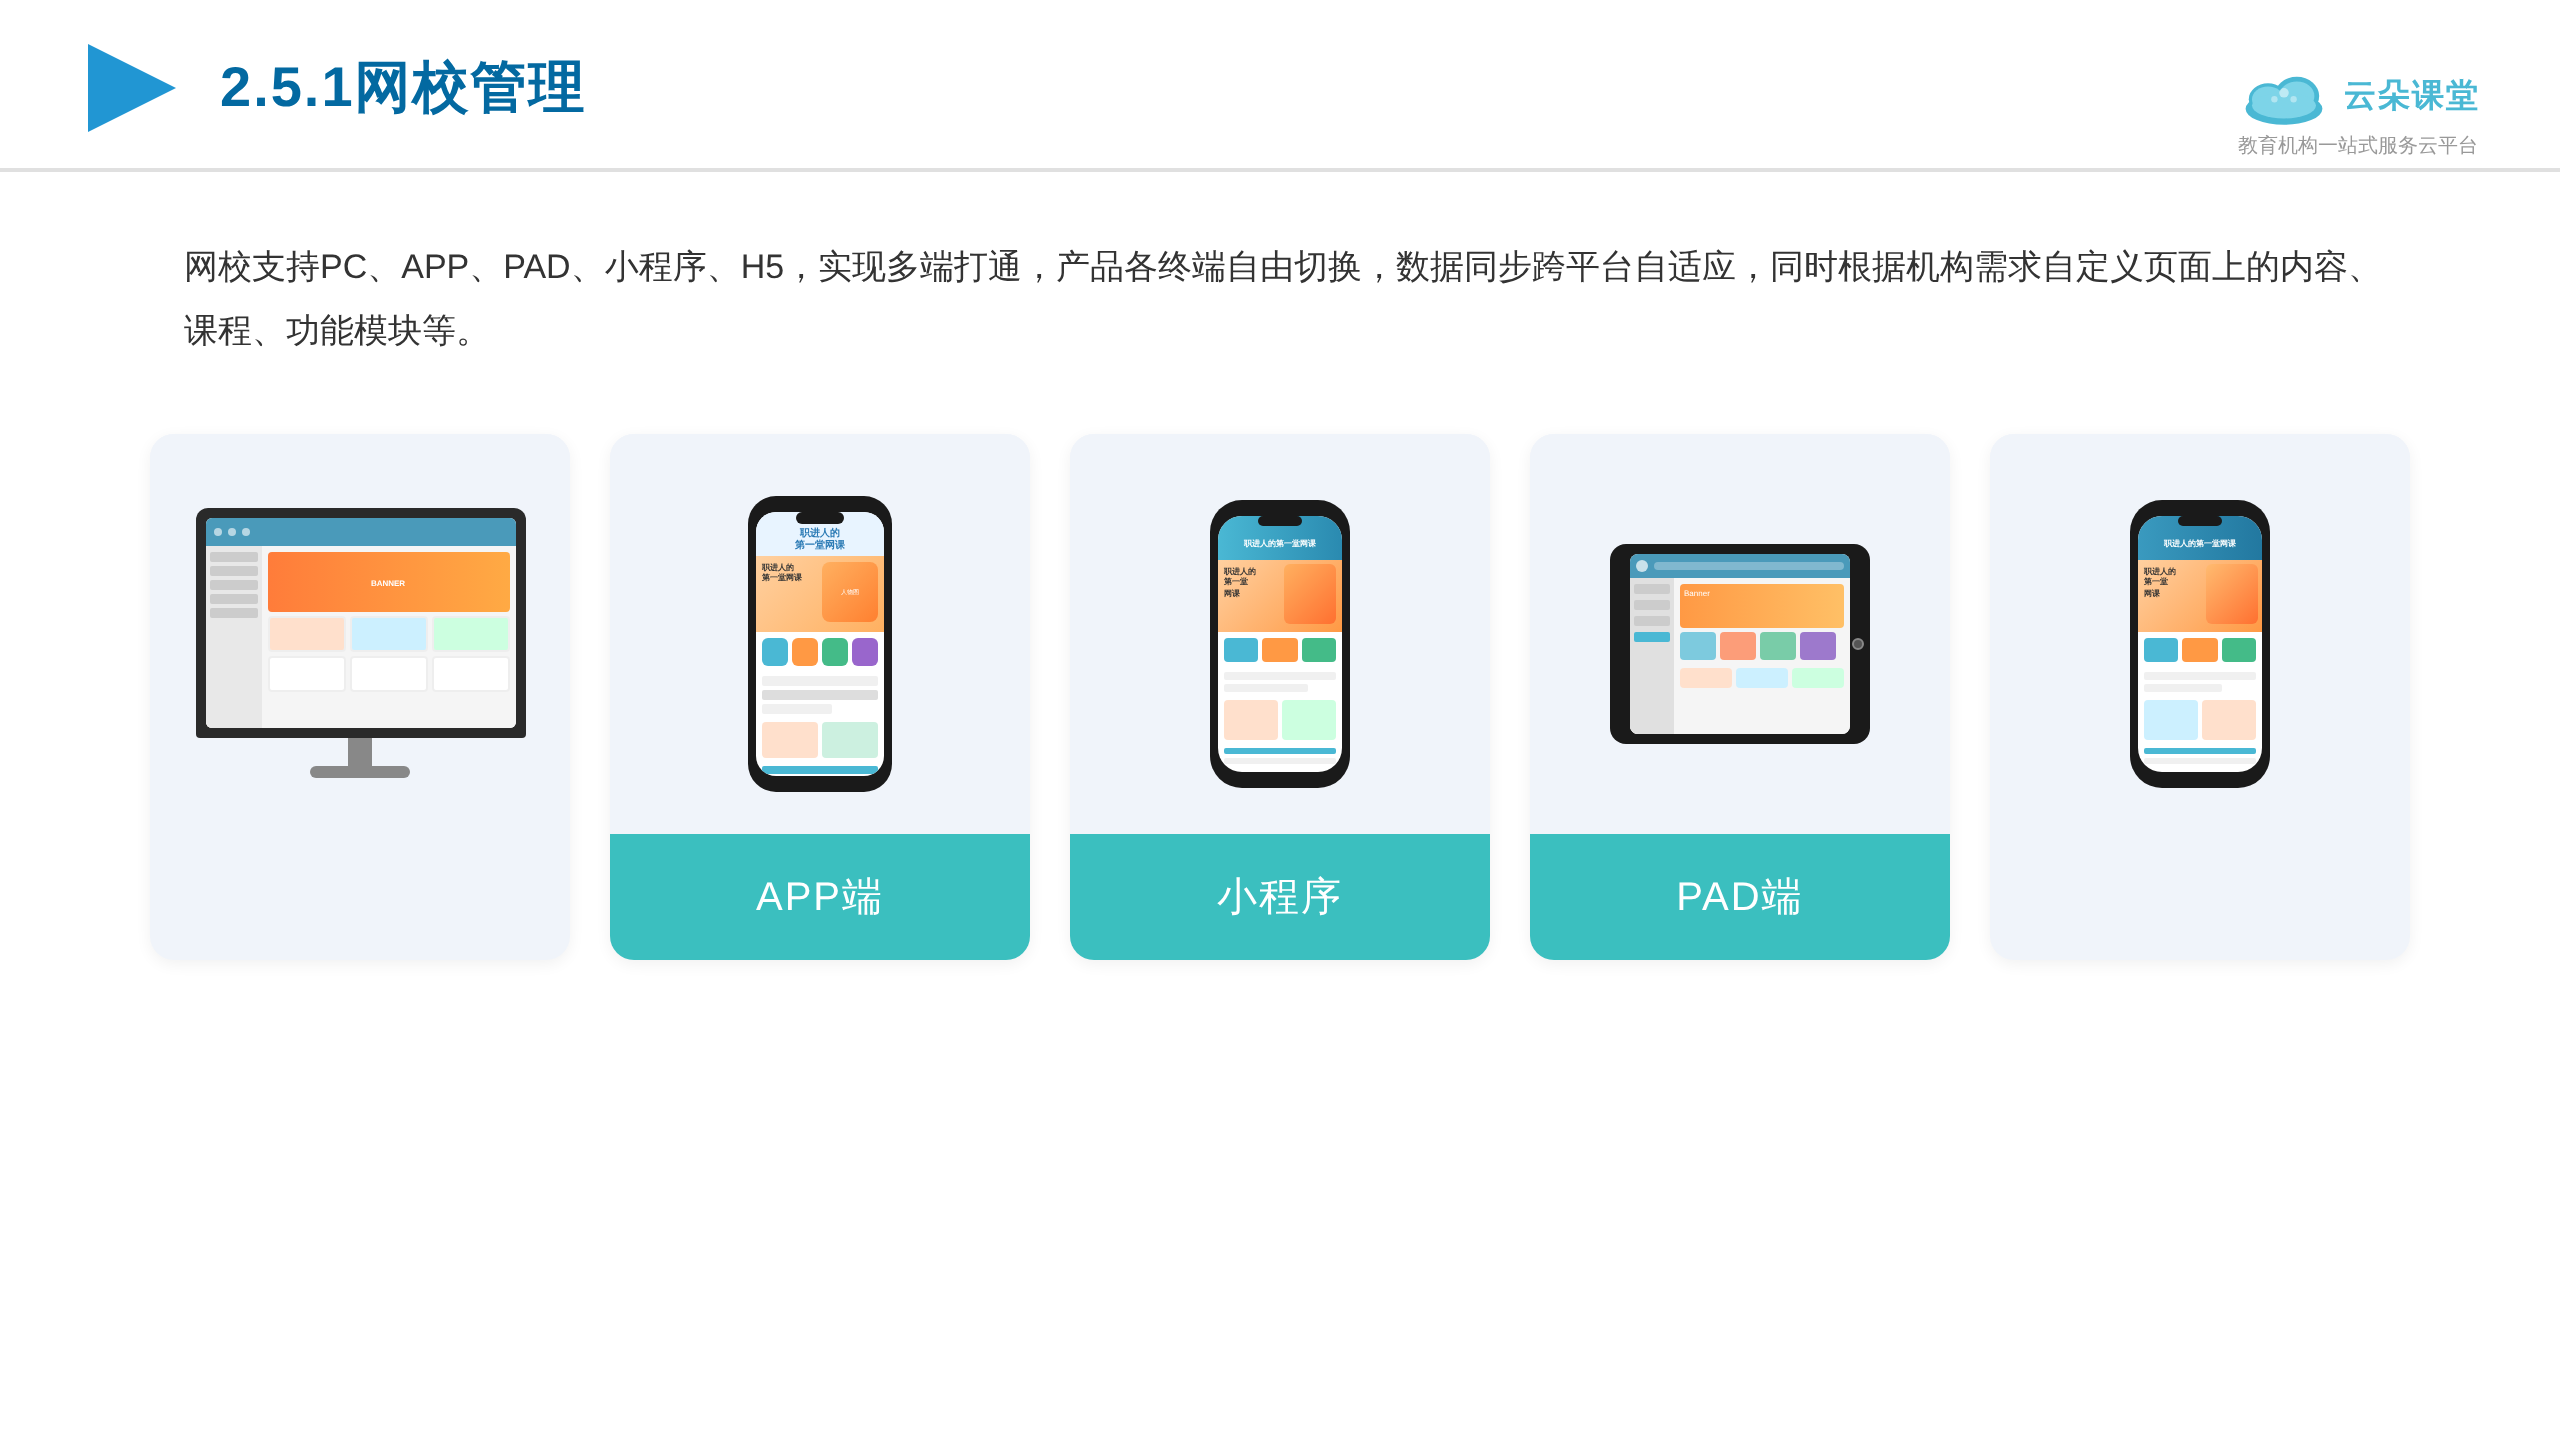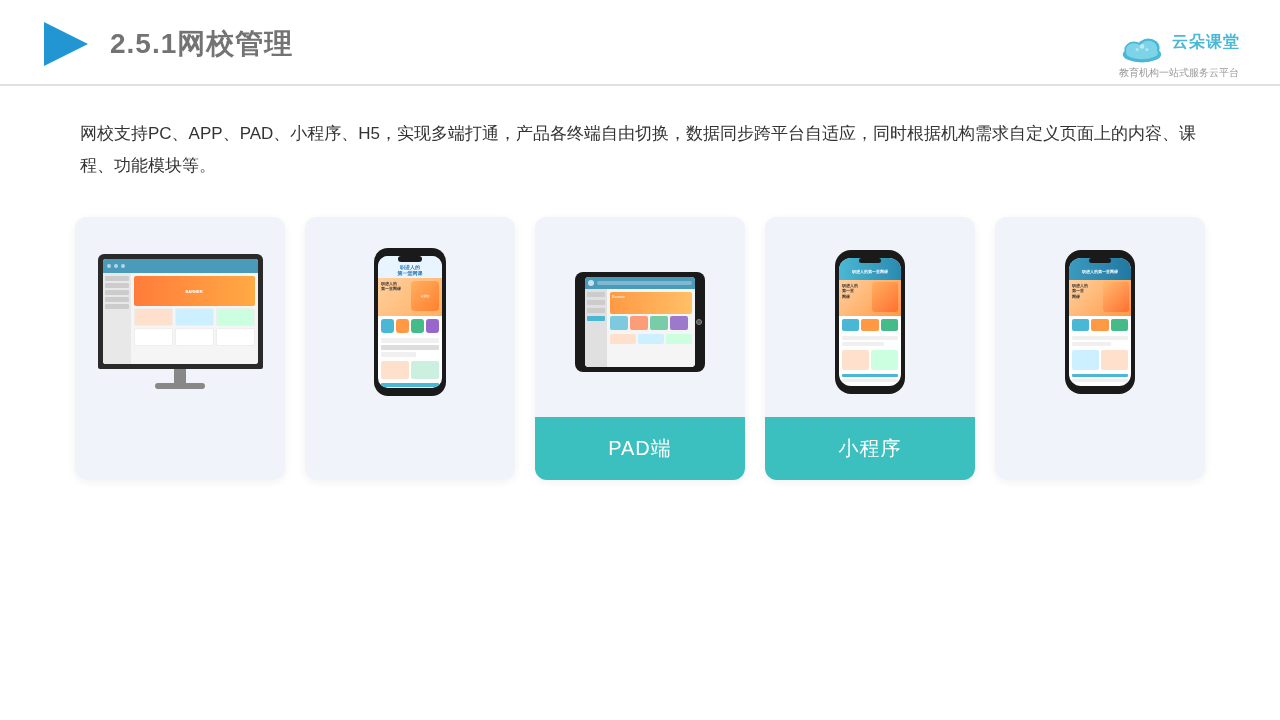--- a/index.html
+++ b/index.html
@@ -31,7 +31,7 @@
     .page-title {
       font-size: 28px;
       font-weight: bold;
-      color: #737373;
+      color: #0369a1;
       letter-spacing: 1px;
     }
 

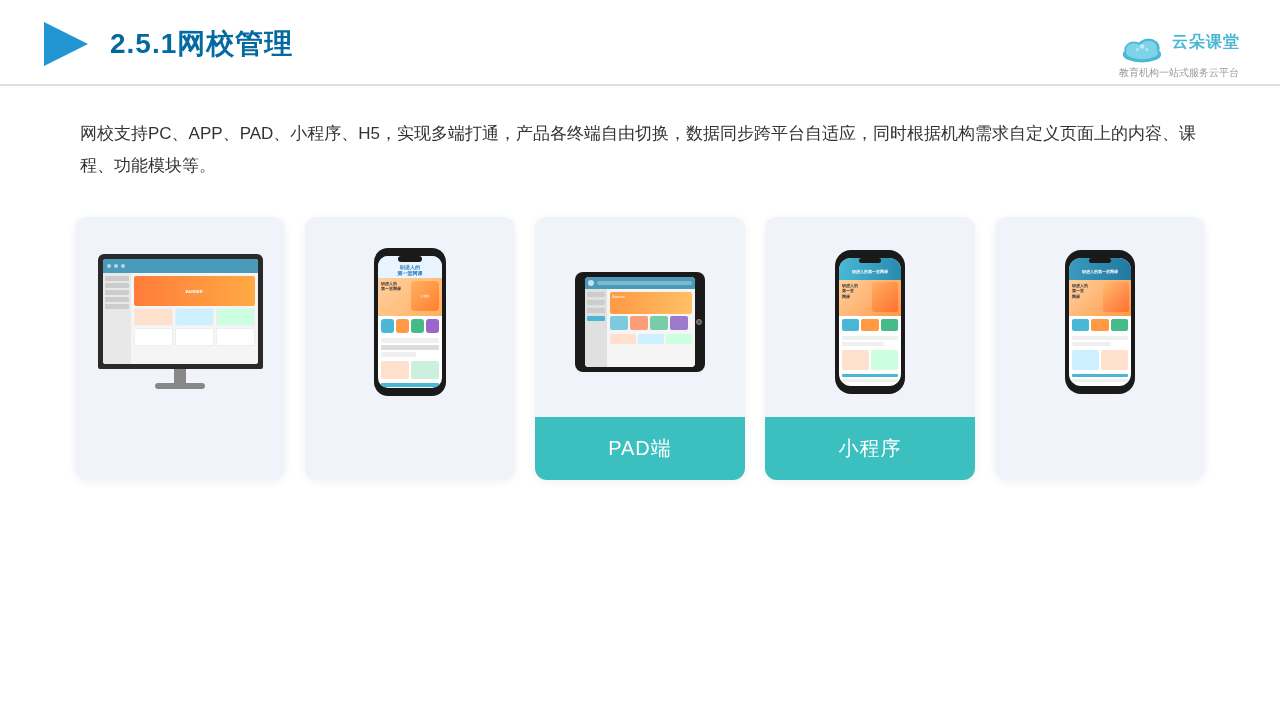--- a/index.html
+++ b/index.html
@@ -47,6 +47,7 @@
 
     .brand-logo-img {
       display: flex;
+      align-items: center;
       gap: 6px;
       margin-top: 28px;
     }

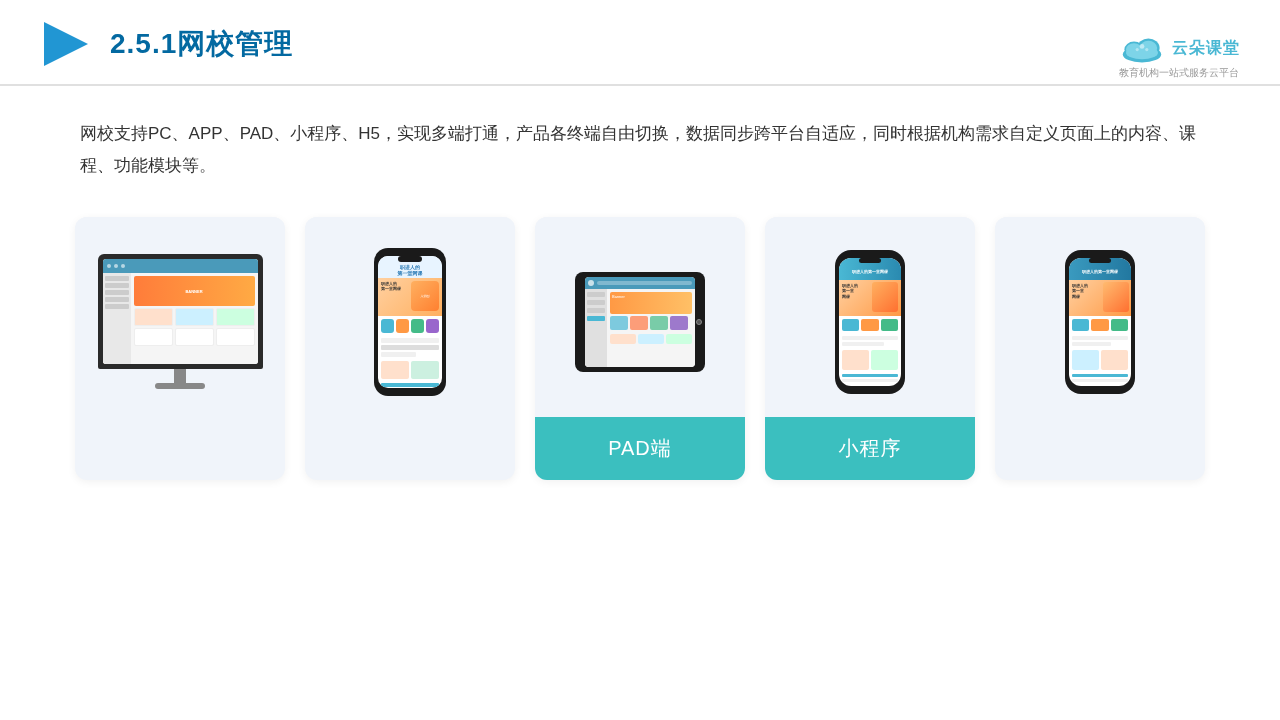--- a/index.html
+++ b/index.html
@@ -77,6 +77,7 @@
       font-size: 17px;
       color: #333;
       line-height: 1.9;
+      margin-left: 12px;
     }
 
     

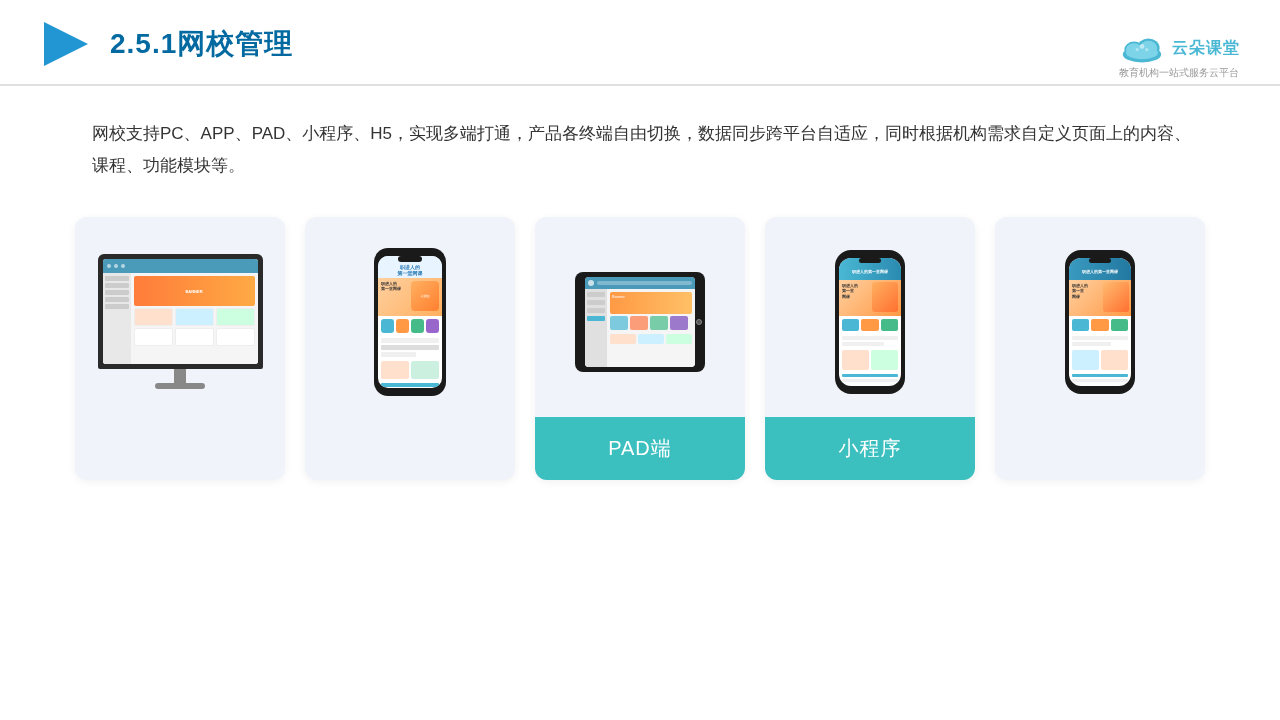--- a/index.html
+++ b/index.html
@@ -464,6 +464,7 @@
         </div>
       </div>
     </div>
+    <div class="card-label">APP端</div>
   </div>
 
   <div class="card">

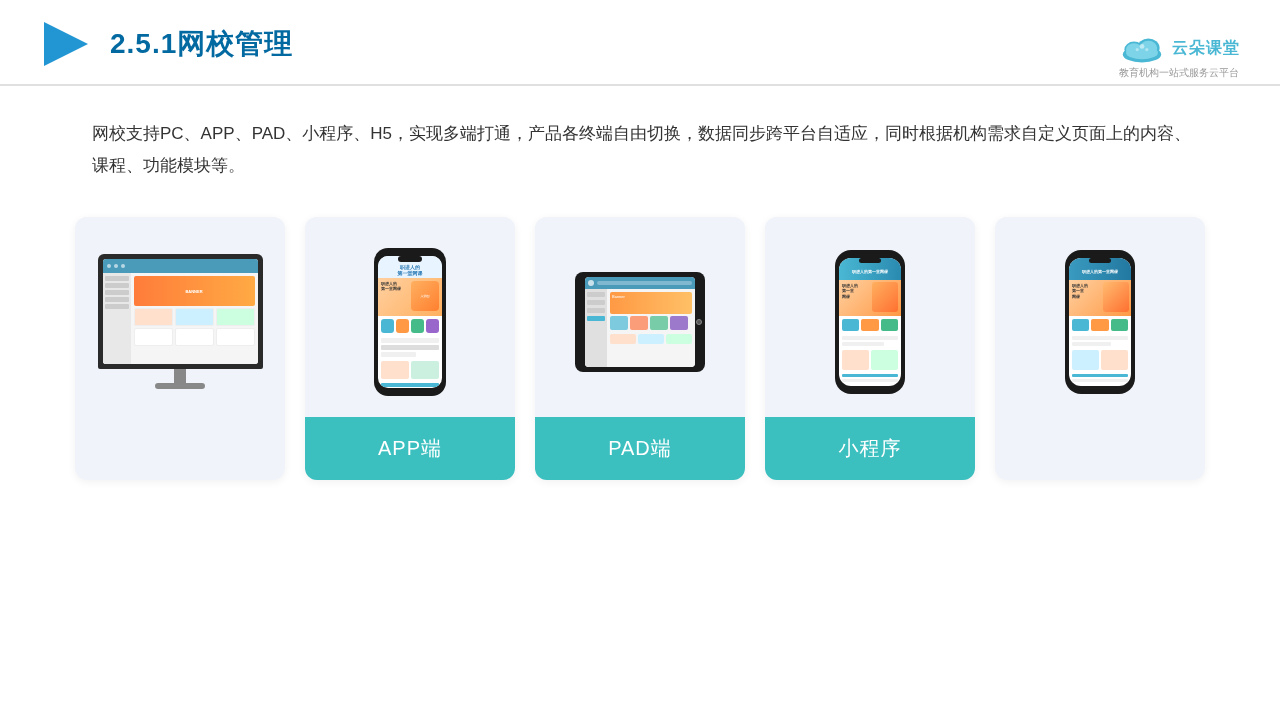--- a/index.html
+++ b/index.html
@@ -469,6 +469,43 @@
 
   <div class="card">
     <div class="card-image-area">
+      <div class="device-phone">
+        <div class="phone-outer" style="width:70px; height:144px; border-radius:16px;">
+          <div class="phone-notch" style="width:22px; height:5px;"></div>
+          <div class="phone-screen" style="width:62px; height:128px; border-radius:12px;">
+            <div style="height:22px; background:linear-gradient(90deg,#4ab8d4,#2a8ab0); display:flex; align-items:center; justify-content:center; padding-top:6px;">
+              <span style="font-size:4px; color:white; font-weight:bold;">职进人的第一堂网课</span>
+            </div>
+            <div style="height:36px; background:linear-gradient(135deg,#ffd0a0,#ff9944); position:relative; display:flex;">
+              <div style="position:absolute; left:3px; top:3px; font-size:4px; color:#333; font-weight:bold; line-height:1.4;">职进人的<br>第一堂<br>网课</div>
+              <div style="position:absolute; right:3px; top:2px; width:26px; height:30px; background:linear-gradient(135deg,#ffb060,#ff7030); border-radius:3px;"></div>
+            </div>
+            <div style="display:flex; gap:2px; padding:3px;">
+              <div style="flex:1; height:12px; background:#4ab8d4; border-radius:2px;"></div>
+              <div style="flex:1; height:12px; background:#ff9944; border-radius:2px;"></div>
+              <div style="flex:1; height:12px; background:#44bb88; border-radius:2px;"></div>
+            </div>
+            <div style="padding:2px 3px; display:flex; flex-direction:column; gap:2px;">
+              <div style="height:4px; background:#f0f0f0; border-radius:1px;"></div>
+              <div style="height:4px; background:#f0f0f0; border-radius:1px; width:75%;"></div>
+            </div>
+            <div style="display:flex; gap:2px; padding:2px 3px;">
+              <div style="flex:1; height:20px; background:#ffe0cc; border-radius:2px;"></div>
+              <div style="flex:1; height:20px; background:#ccffe0; border-radius:2px;"></div>
+            </div>
+            <div style="padding:2px 3px; display:flex; flex-direction:column; gap:2px;">
+              <div style="height:3px; background:#4ab8d4; border-radius:1px;"></div>
+              <div style="height:3px; background:#f0f0f0; border-radius:1px;"></div>
+            </div>
+          </div>
+        </div>
+      </div>
+    </div>
+    <div class="card-label">小程序</div>
+  </div>
+
+  <div class="card">
+    <div class="card-image-area">
       <div class="device-tablet">
         <div class="tablet-outer">
           <div class="tablet-screen">
@@ -520,43 +557,6 @@
         <div class="phone-outer" style="width:70px; height:144px; border-radius:16px;">
           <div class="phone-notch" style="width:22px; height:5px;"></div>
           <div class="phone-screen" style="width:62px; height:128px; border-radius:12px;">
-            <div style="height:22px; background:linear-gradient(90deg,#4ab8d4,#2a8ab0); display:flex; align-items:center; justify-content:center; padding-top:6px;">
-              <span style="font-size:4px; color:white; font-weight:bold;">职进人的第一堂网课</span>
-            </div>
-            <div style="height:36px; background:linear-gradient(135deg,#ffd0a0,#ff9944); position:relative; display:flex;">
-              <div style="position:absolute; left:3px; top:3px; font-size:4px; color:#333; font-weight:bold; line-height:1.4;">职进人的<br>第一堂<br>网课</div>
-              <div style="position:absolute; right:3px; top:2px; width:26px; height:30px; background:linear-gradient(135deg,#ffb060,#ff7030); border-radius:3px;"></div>
-            </div>
-            <div style="display:flex; gap:2px; padding:3px;">
-              <div style="flex:1; height:12px; background:#4ab8d4; border-radius:2px;"></div>
-              <div style="flex:1; height:12px; background:#ff9944; border-radius:2px;"></div>
-              <div style="flex:1; height:12px; background:#44bb88; border-radius:2px;"></div>
-            </div>
-            <div style="padding:2px 3px; display:flex; flex-direction:column; gap:2px;">
-              <div style="height:4px; background:#f0f0f0; border-radius:1px;"></div>
-              <div style="height:4px; background:#f0f0f0; border-radius:1px; width:75%;"></div>
-            </div>
-            <div style="display:flex; gap:2px; padding:2px 3px;">
-              <div style="flex:1; height:20px; background:#ffe0cc; border-radius:2px;"></div>
-              <div style="flex:1; height:20px; background:#ccffe0; border-radius:2px;"></div>
-            </div>
-            <div style="padding:2px 3px; display:flex; flex-direction:column; gap:2px;">
-              <div style="height:3px; background:#4ab8d4; border-radius:1px;"></div>
-              <div style="height:3px; background:#f0f0f0; border-radius:1px;"></div>
-            </div>
-          </div>
-        </div>
-      </div>
-    </div>
-    <div class="card-label">小程序</div>
-  </div>
-
-  <div class="card">
-    <div class="card-image-area">
-      <div class="device-phone">
-        <div class="phone-outer" style="width:70px; height:144px; border-radius:16px;">
-          <div class="phone-notch" style="width:22px; height:5px;"></div>
-          <div class="phone-screen" style="width:62px; height:128px; border-radius:12px;">
             <div style="height:22px; background:linear-gradient(90deg,#3a9abf,#2278a0); display:flex; align-items:center; justify-content:center; padding-top:6px;">
               <span style="font-size:4px; color:white; font-weight:bold;">职进人的第一堂网课</span>
             </div>

